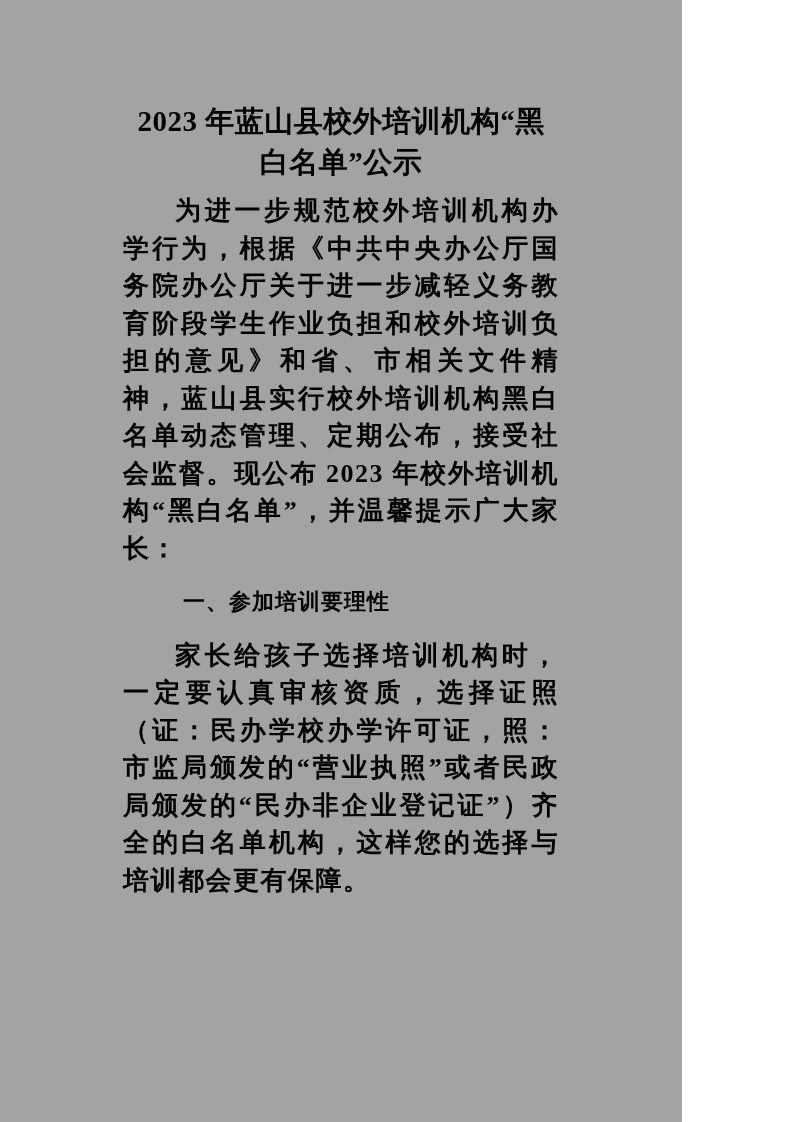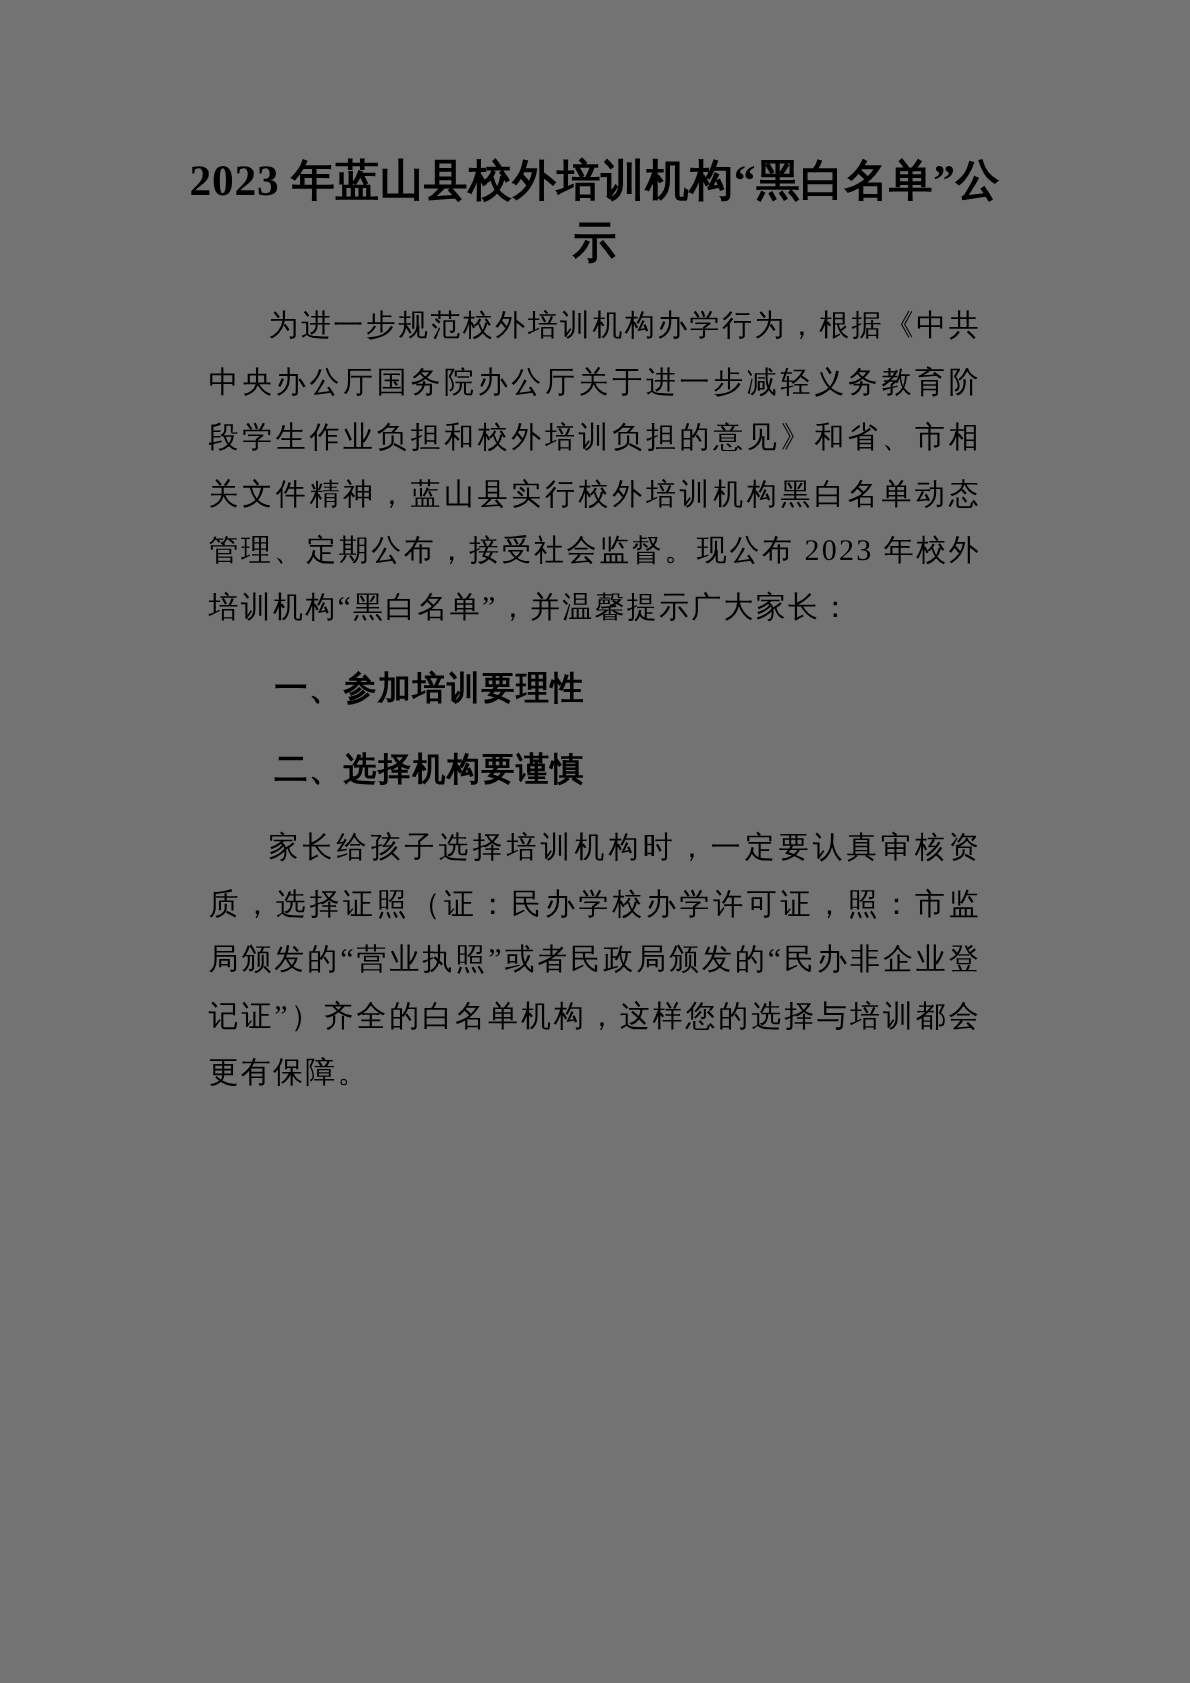--- a/index.html
+++ b/index.html
@@ -9,10 +9,10 @@
   }
   .page {
     position: relative;
-    width: 793px;
+    width: 682px;
     height: 1122px;
     box-sizing: border-box;
-    background: #737373;
+    background: #a3a3a3;
     color: #000000;
     padding: 101px 123px 60px 123px;
     overflow: hidden;

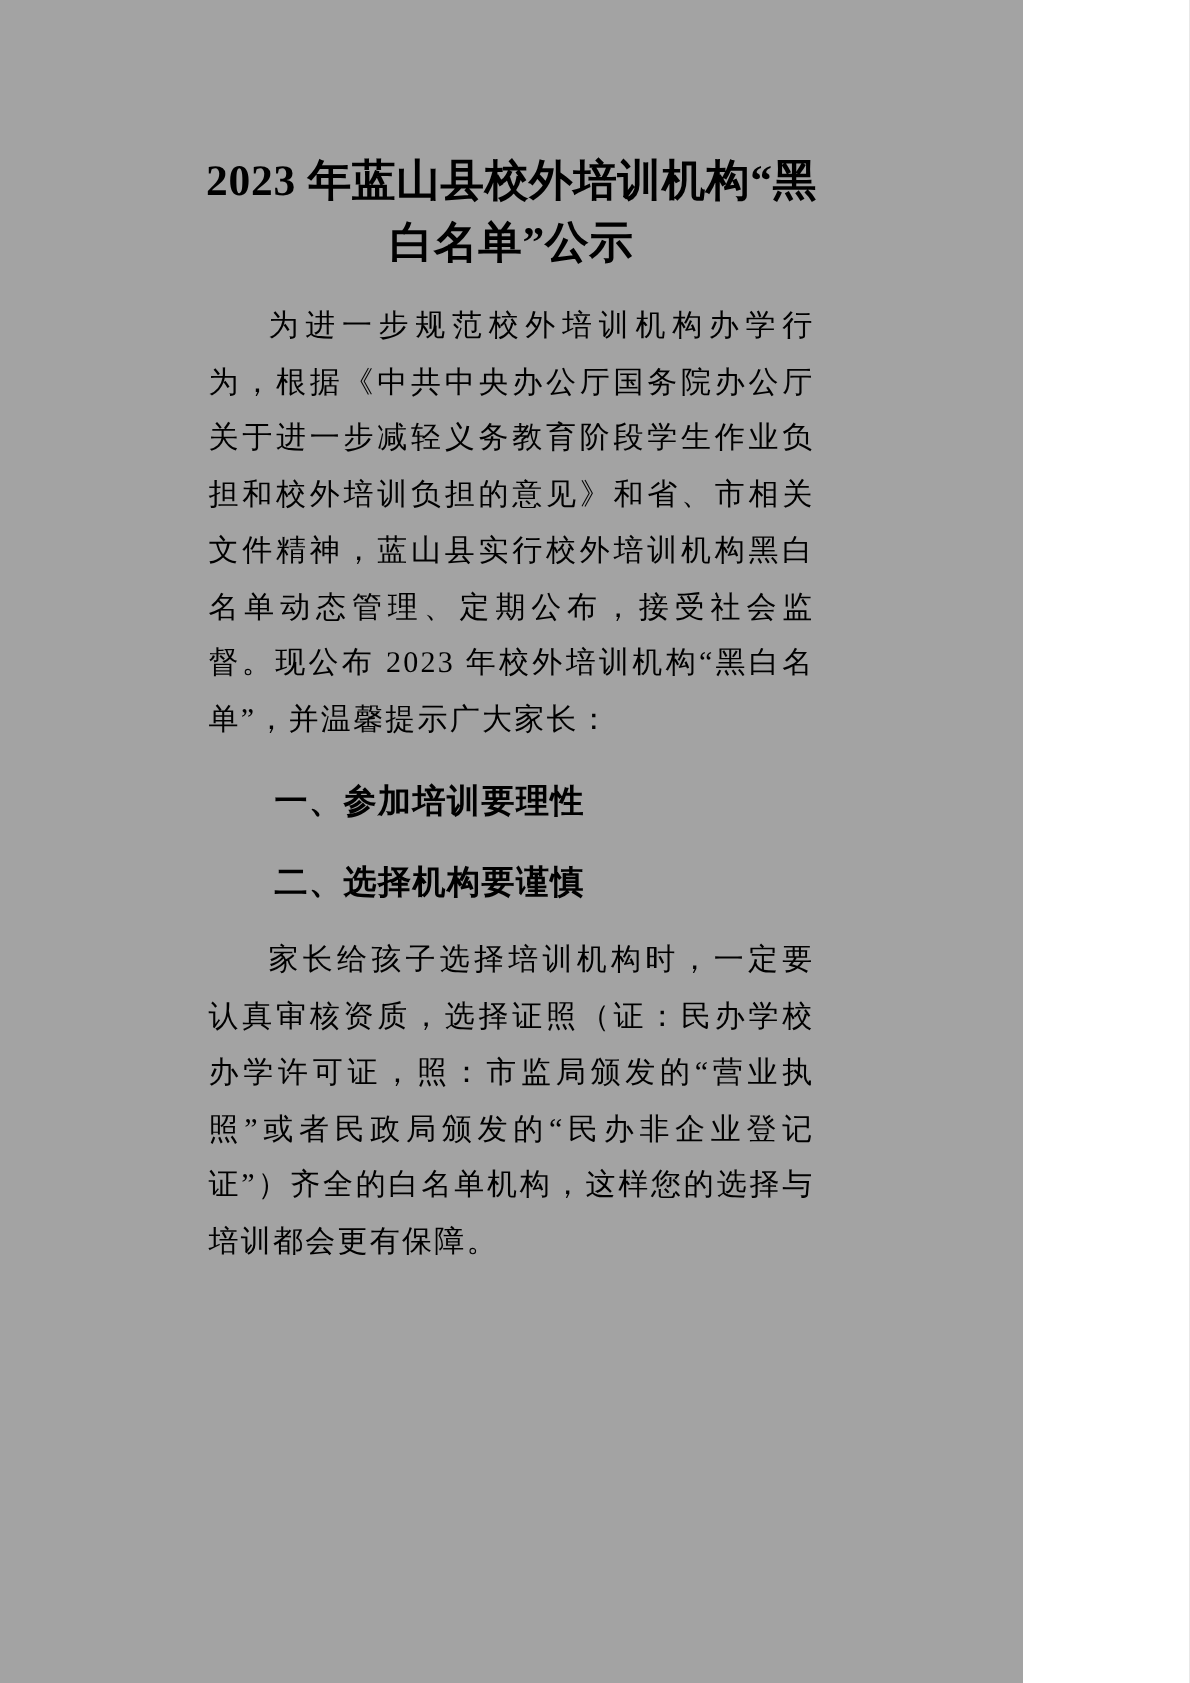--- a/index.html
+++ b/index.html
@@ -31,14 +31,15 @@
     display: block;
   }
   .body-para {
-    margin: 16px;
-    font-size: 20px;
+    margin: 0;
+    font-size: 26px;
     line-height: 37.5px;
     text-align: justify;
     text-justify: inter-ideograph;
     text-indent: 2em;
     letter-spacing: 1.5px;
     font-family: "Liberation Serif", "DejaVu Serif", serif;
+    font-weight: bold;
   }
   .section-heading {
     margin: 16px;

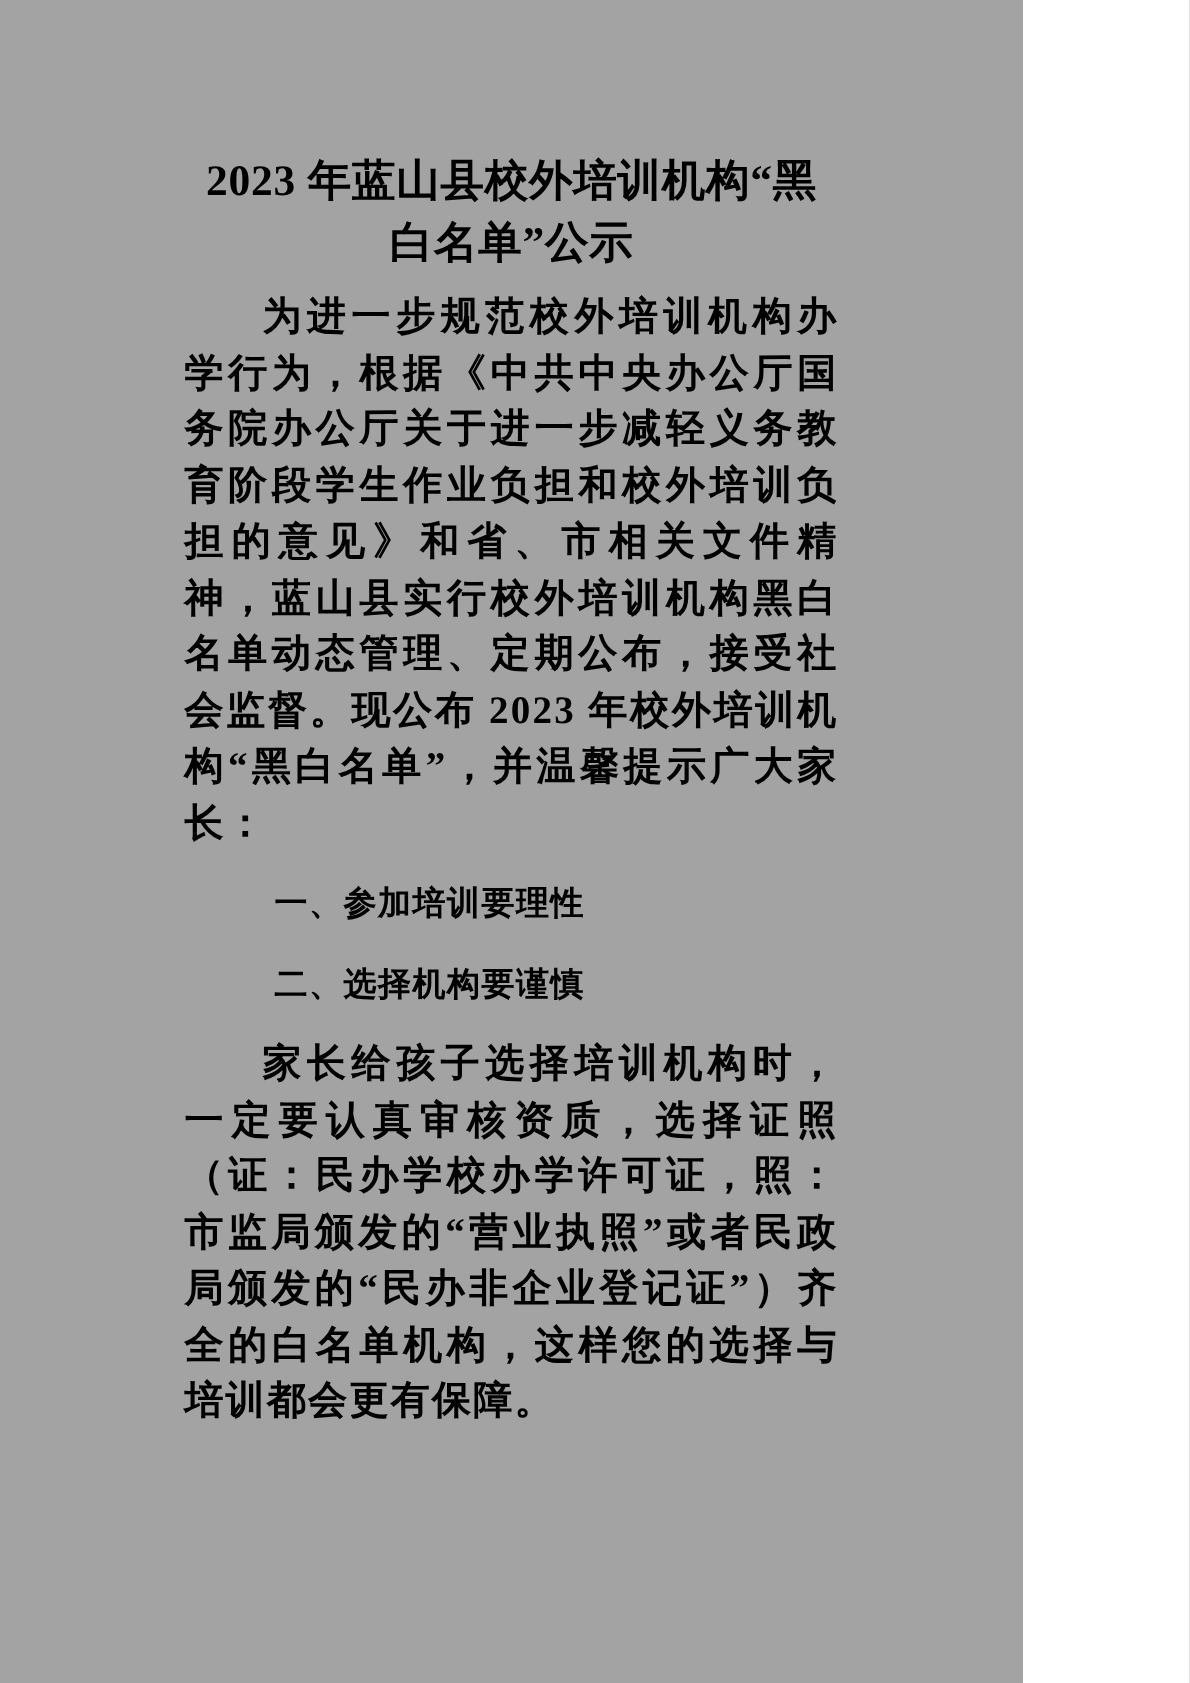--- a/index.html
+++ b/index.html
@@ -65,7 +65,6 @@
   <p class="section-heading">一、参加培训要理性</p>
 
 
-  <p class="section-heading">二、选择机构要谨慎</p>
 
   <p class="body-para">家长给孩子选择培训机构时，一定要认真审核资质，选择证照（证：民办学校办学许可证，照：市监局颁发的“营业执照”或者民政局颁发的“民办非企业登记证”）齐全的白名单机构，这样您的选择与培训都会更有保障。</p>
 

